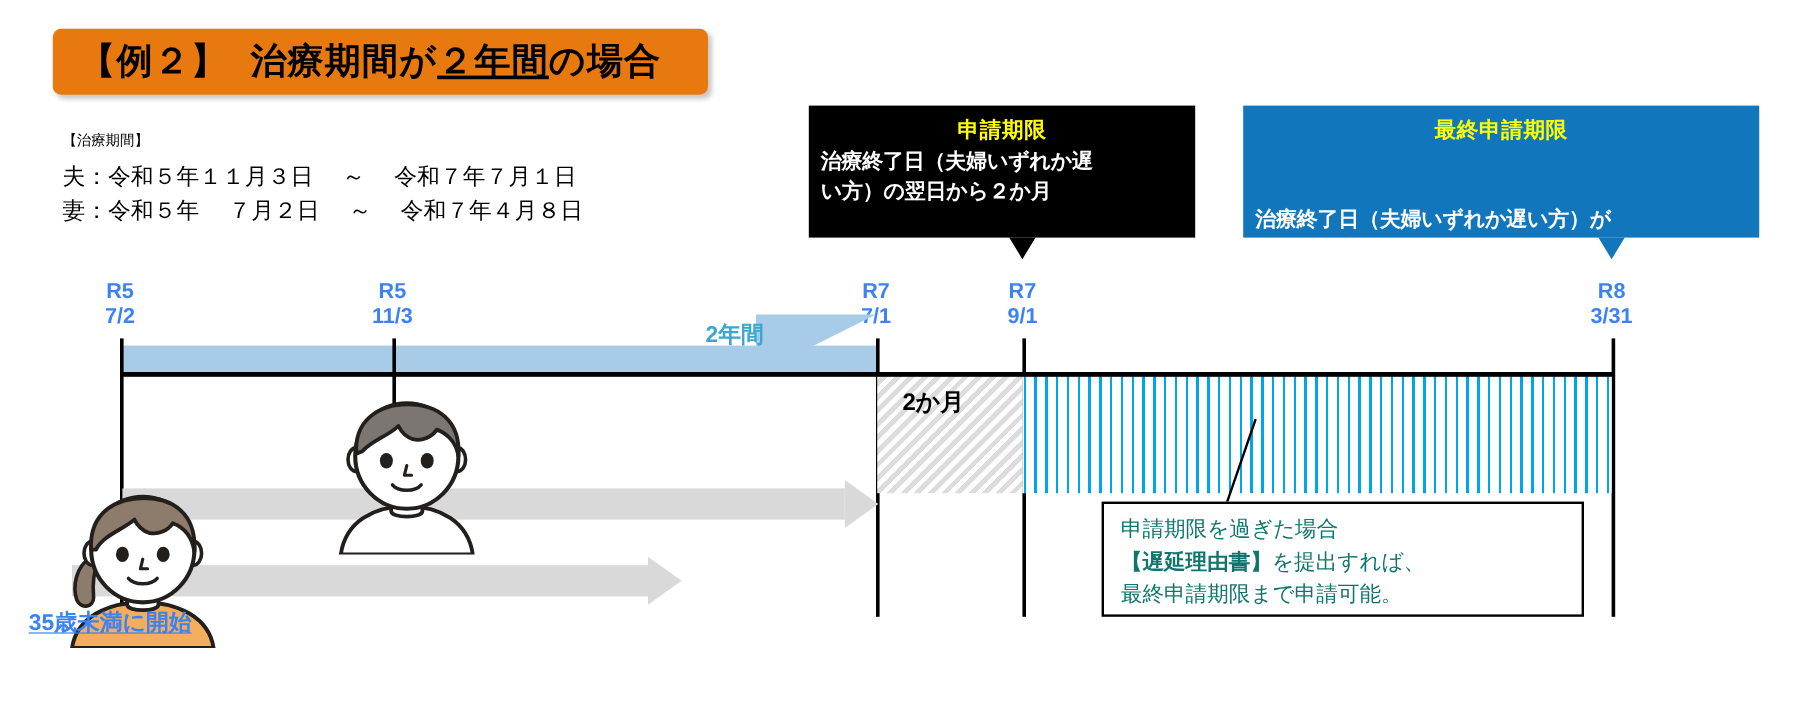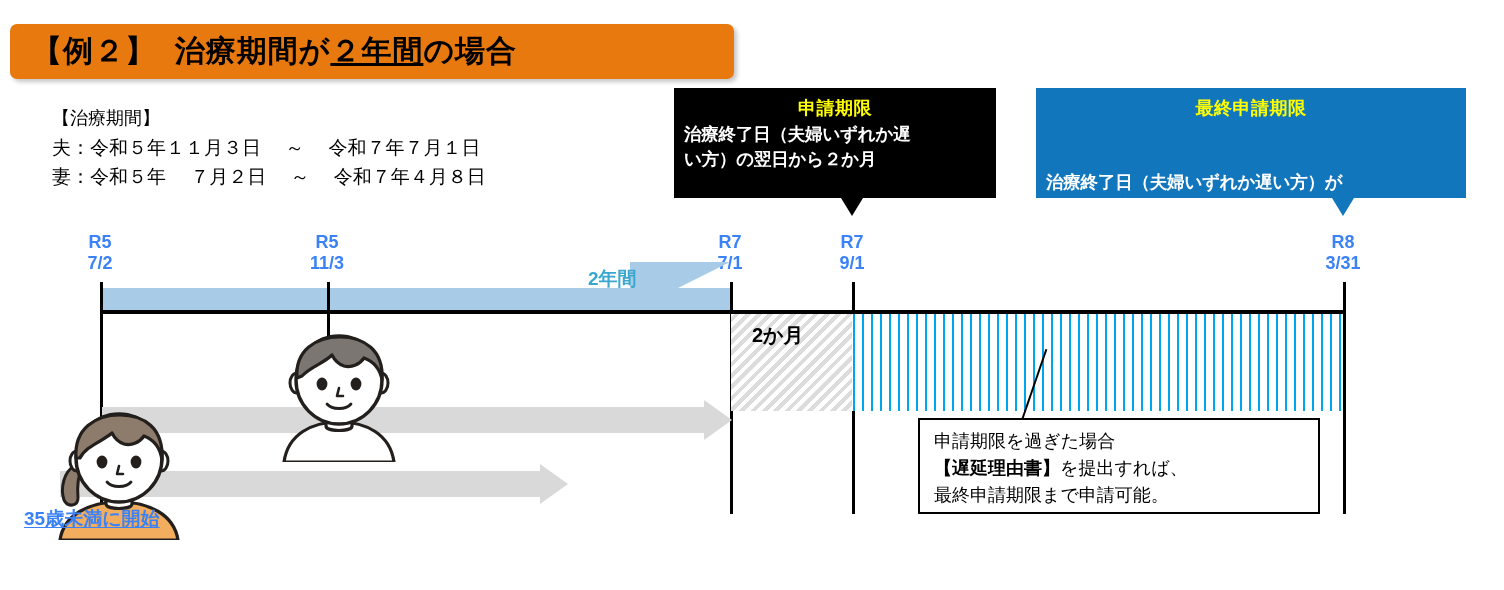--- a/index.html
+++ b/index.html
@@ -22,8 +22,8 @@
 
   
   #title-banner {
-    left: 10px; top: 24px;
-    width: 724px; height: 55px;
+    left: 44px; top: 24px;
+    width: 546px; height: 55px;
     background: #e8790f;
     border-radius: 7px;
     box-shadow: 3px 3px 4px rgba(0,0,0,0.22);

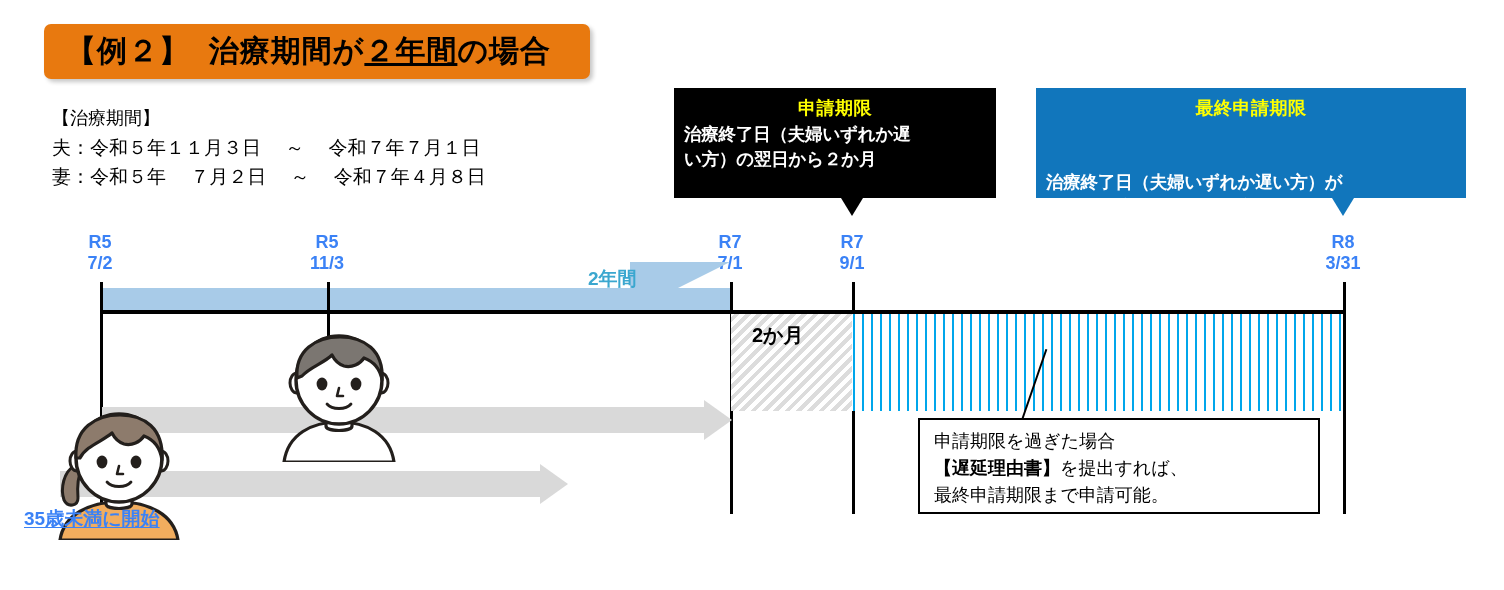--- a/index.html
+++ b/index.html
@@ -48,7 +48,7 @@
     line-height: 29px;
     white-space: nowrap;
   }
-  #period-heading { font-size: 18px; }
+  #period-heading { font-size: 12px; font-family: Liberation Mono, monospace; }
 
   
   .hdr-box {

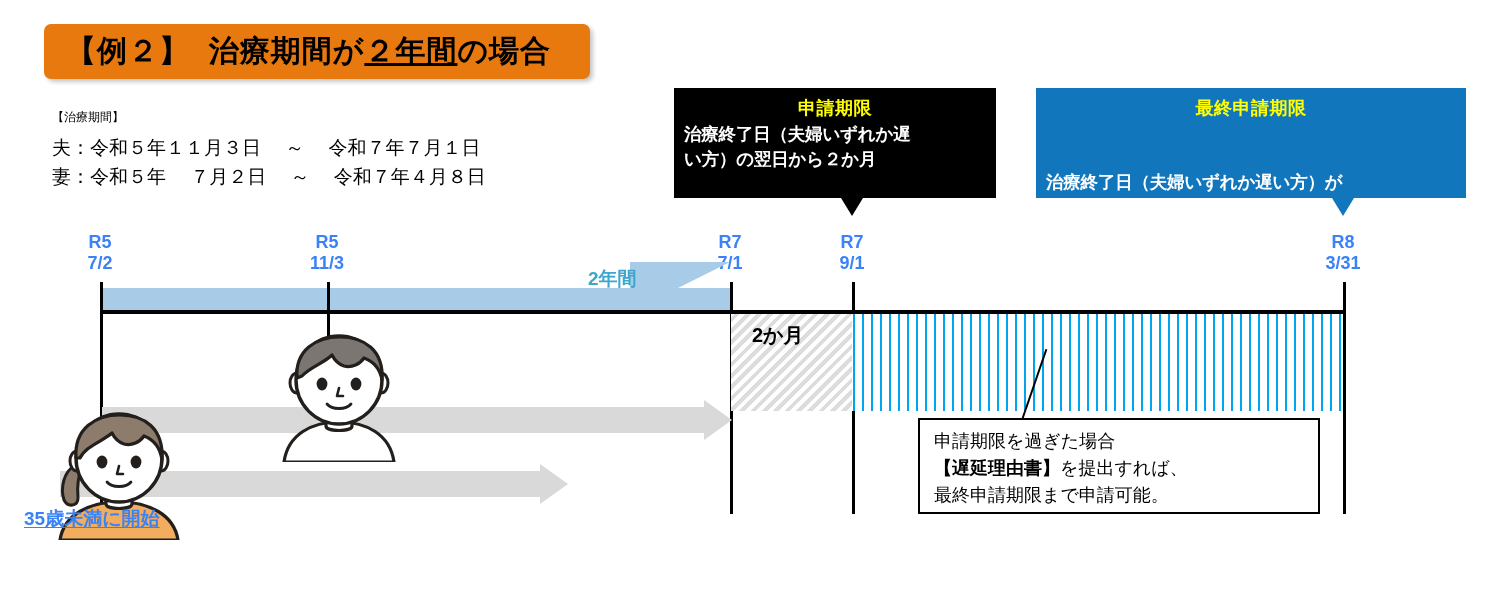--- a/index.html
+++ b/index.html
@@ -218,7 +218,7 @@
     padding: 8px 10px 0 14px;
   }
   #explain-box .line {
-    color: #000000;
+    color: #0f766e;
     font-size: 18px;
     line-height: 27px;
     white-space: nowrap;

